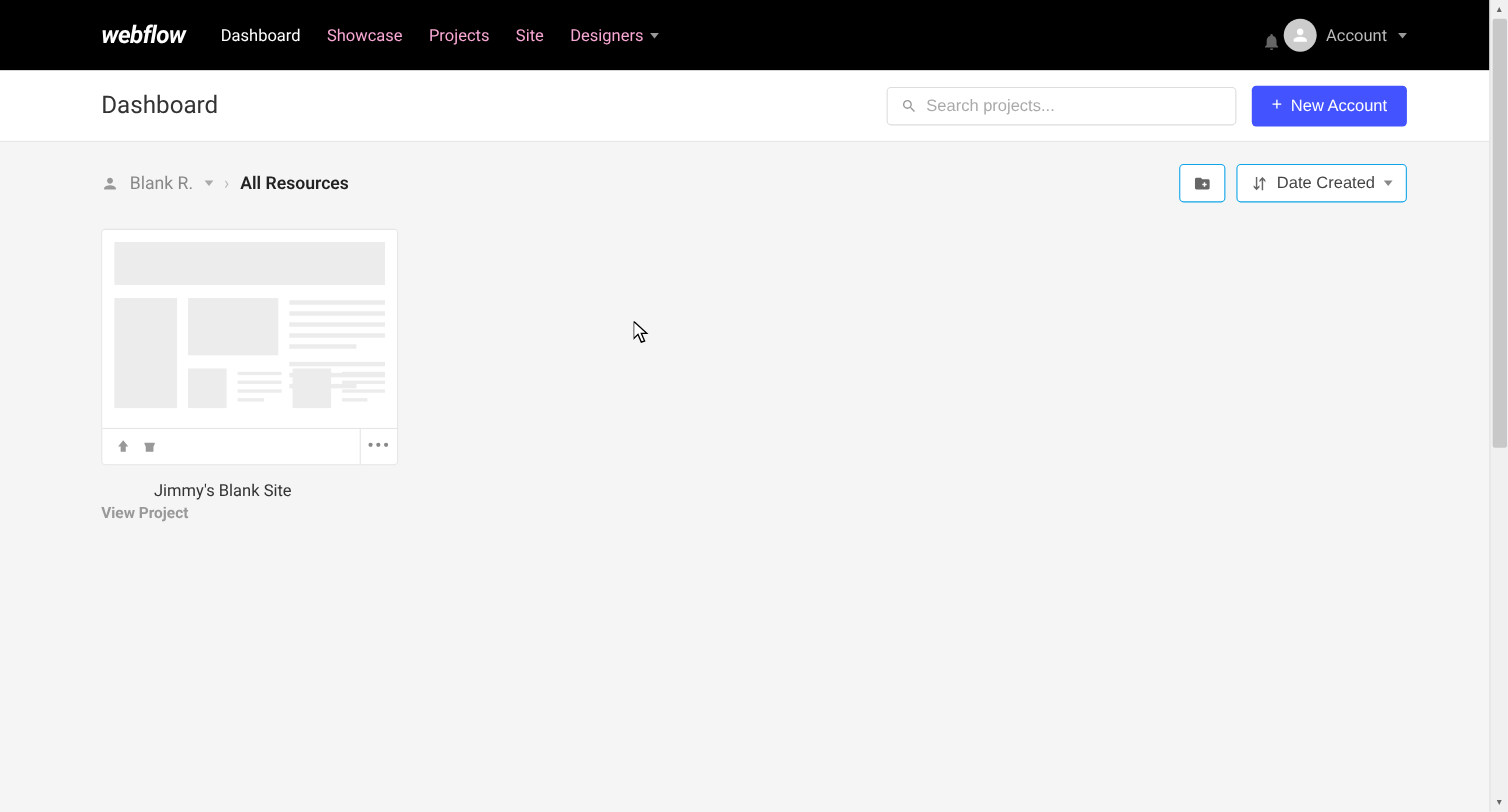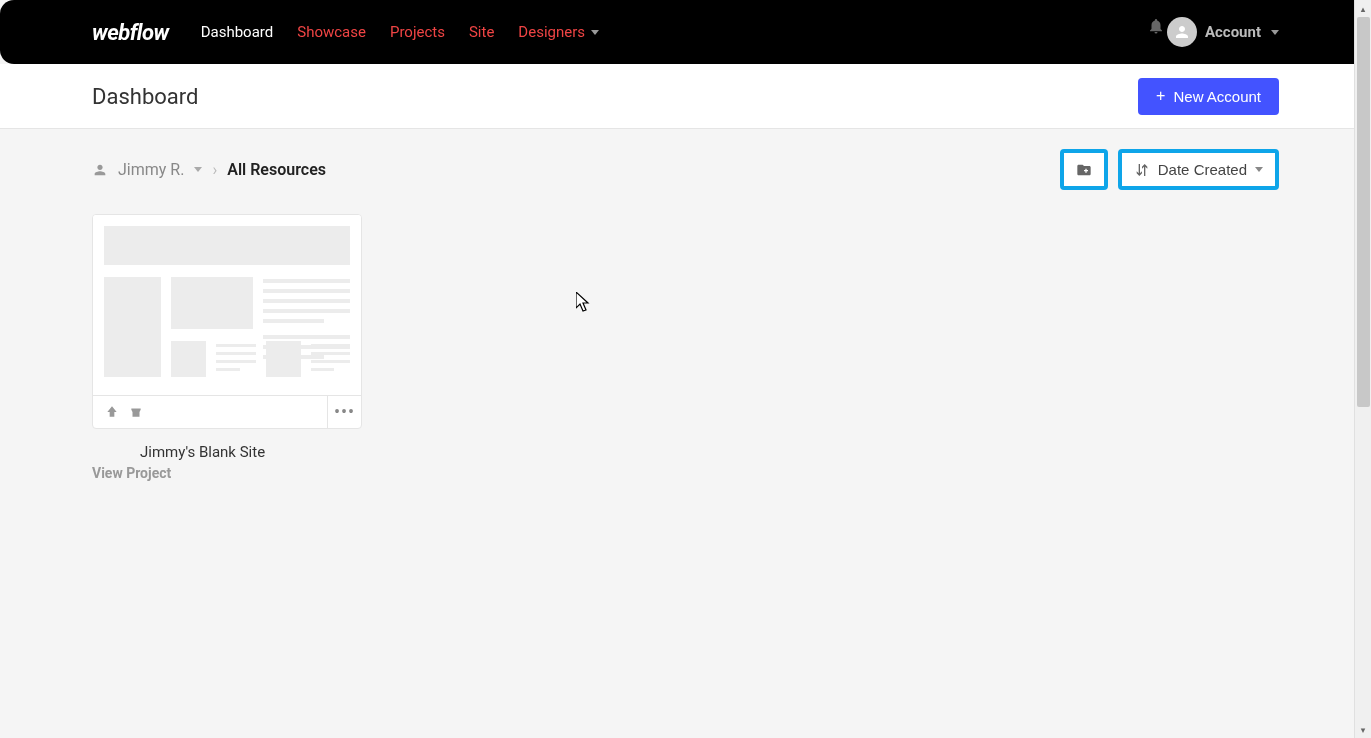--- a/index.html
+++ b/index.html
@@ -18,7 +18,6 @@
       align-items: center;
       padding: 0 92px;
       justify-content: space-between;
-      border-radius: 14px;
     }
     .topbar-left {
       display: flex;

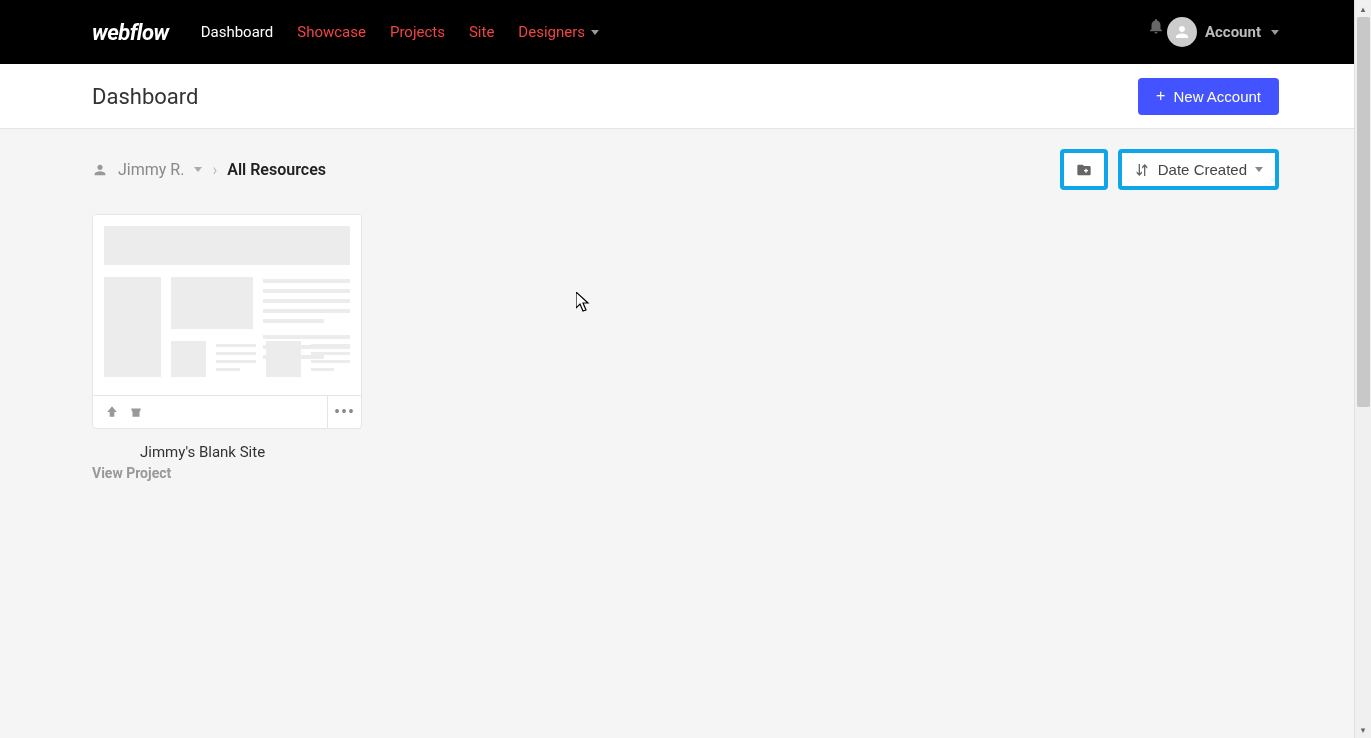--- a/index.html
+++ b/index.html
@@ -33,7 +33,7 @@
       margin-right: 8px;
     }
     .nav-item {
-      color: #ef4444;
+      color: #f9a8d4;
       font-size: 15px;
       cursor: pointer;
       display: flex;

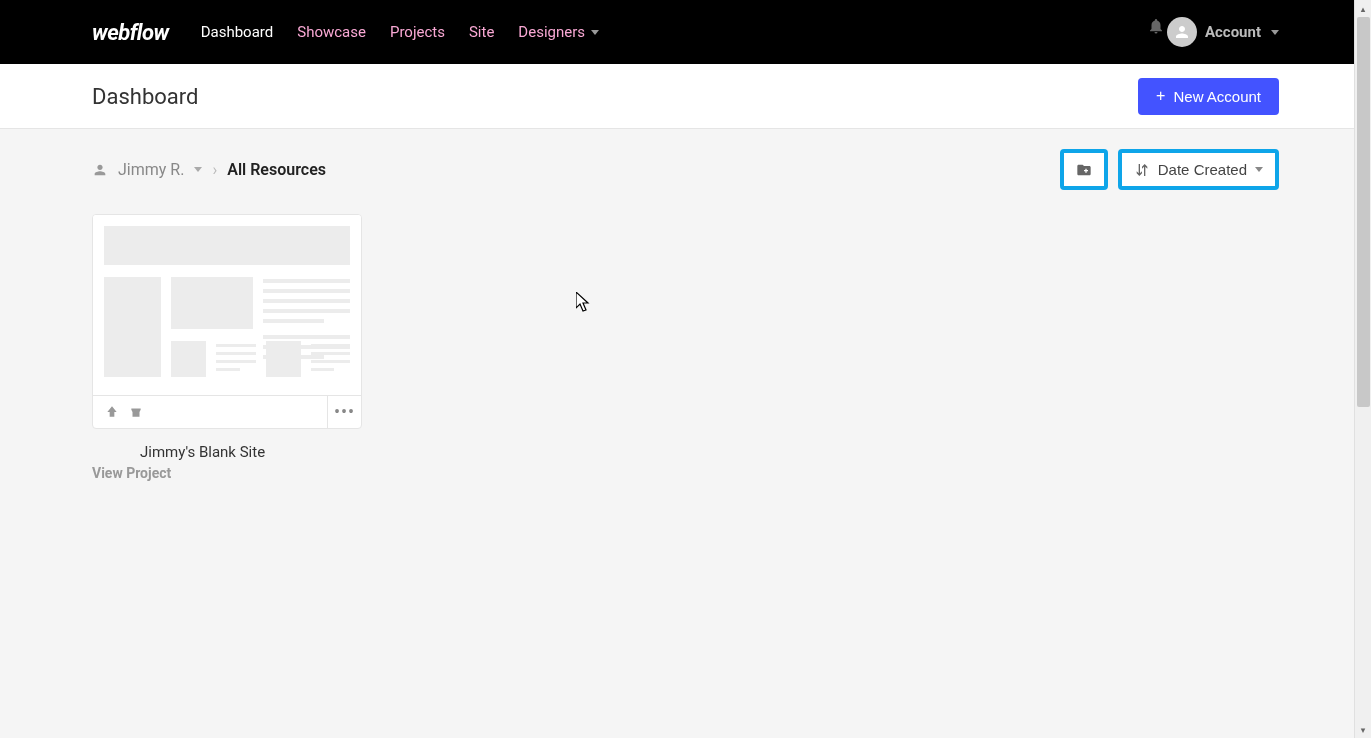--- a/index.html
+++ b/index.html
@@ -51,9 +51,8 @@
     }
     .topbar-right {
       display: flex;
-      align-items: flex-start;
+      align-items: flex-end;
       gap: 2px;
-      font-weight: bold;
     }
     .bell-icon {
       width: 18px; height: 18px;

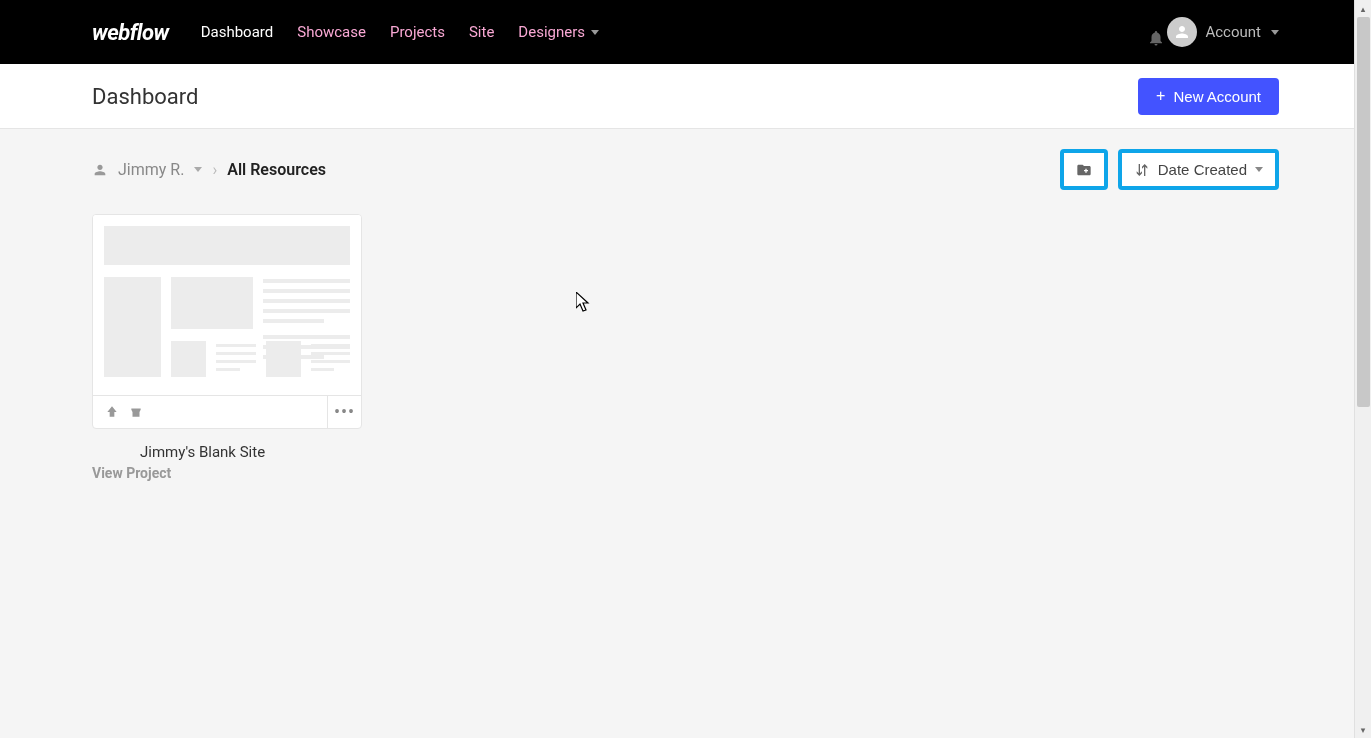--- a/index.html
+++ b/index.html
@@ -314,6 +314,12 @@
 <div class="subheader">
   <div class="page-title">Dashboard</div>
   <div class="subheader-right">
+    <div class="search-wrap">
+      <svg viewBox="0 0 24 24">
+          <path d="M15.5 14h-.79l-.28-.27A6.471 6.471 0 0 0 16 9.5 6.5 6.5 0 1 0 9.5 16c1.61 0 3.09-.59 4.23-1.57l.27.28v.79l5 4.99L20.49 19l-4.99-5zm-6 0C7.01 14 5 11.99 5 9.5S7.01 5 9.5 5 14 7.01 14 9.5 11.99 14 9.5 14z"></path>
+        </svg>
+      <input class="search-input" placeholder="Search projects..." style="">
+    </div>
     <button class="new-project-btn">
       <span class="plus-icon">+</span>
       <span>New Account</span>

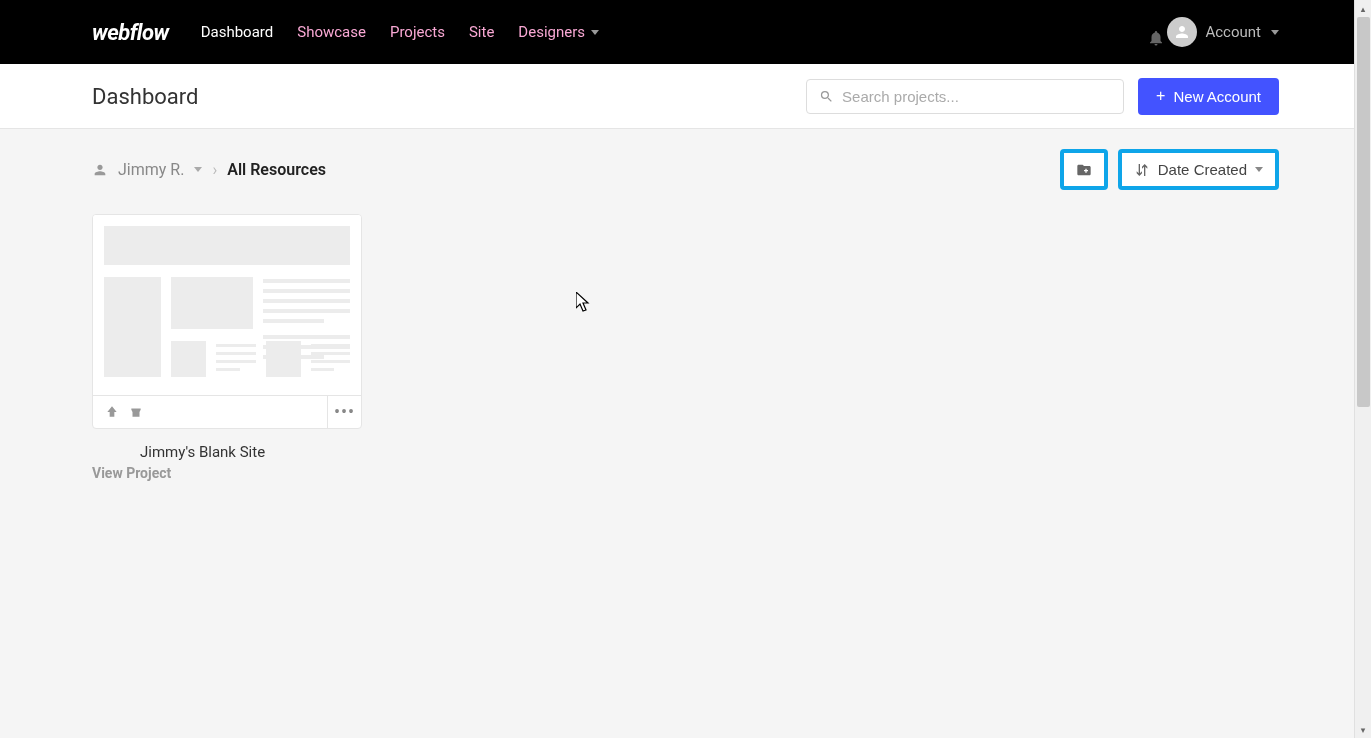--- a/index.html
+++ b/index.html
@@ -333,7 +333,7 @@
       <svg class="user-icon" viewBox="0 0 24 24">
           <path d="M12 12c2.21 0 4-1.79 4-4s-1.79-4-4-4-4 1.79-4 4 1.79 4 4 4zm0 2c-2.67 0-8 1.34-8 4v2h16v-2c0-2.66-5.33-4-8-4z"></path>
         </svg>
-      <span class="user-name">Jimmy R.</span>
+      <span class="user-name">Blank R.</span>
       <span class="caret"></span>
       <span class="chev-right">›</span>
       <span class="current">All Resources</span>

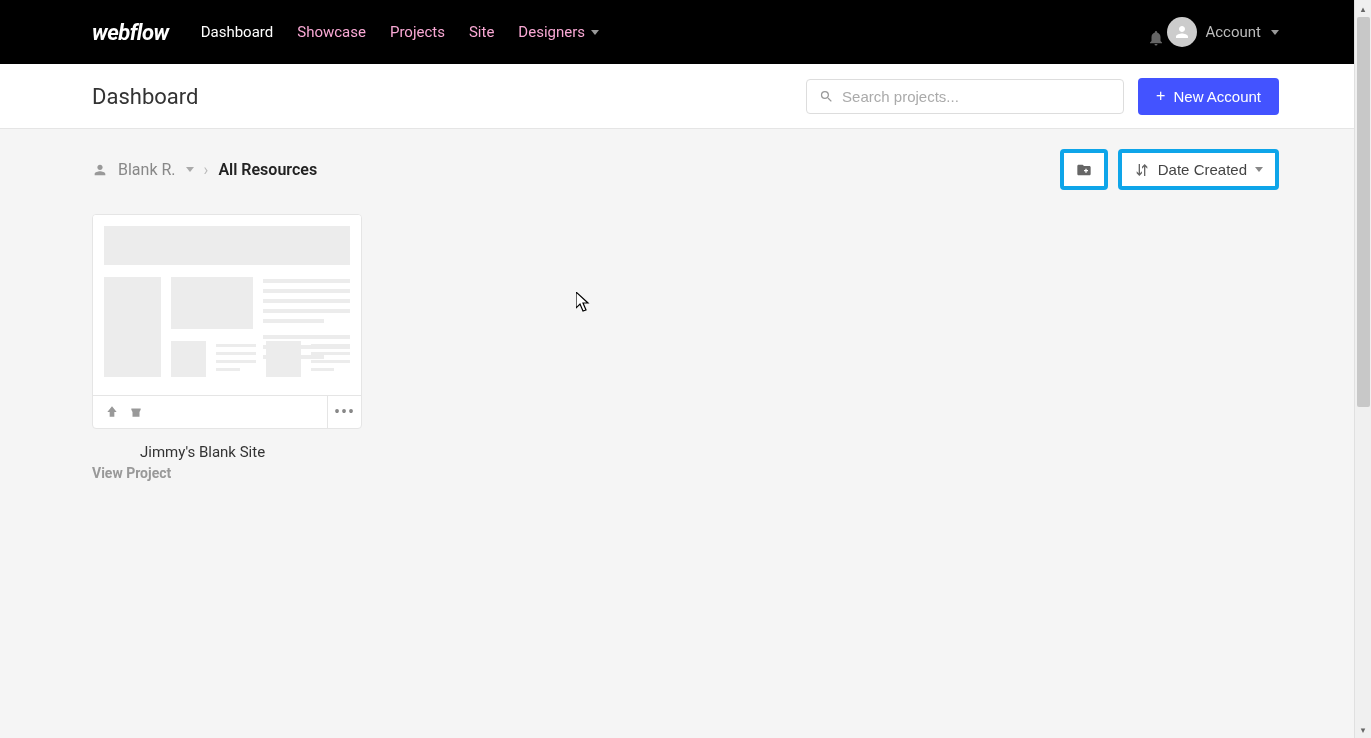--- a/index.html
+++ b/index.html
@@ -167,7 +167,7 @@
     }
     .tool-btn {
       background: #fff;
-      border: 4px solid #0ea5e9;
+      border: 1px solid #0ea5e9;
       border-radius: 4px;
       padding: 8px 12px;
       font-size: 15px;

